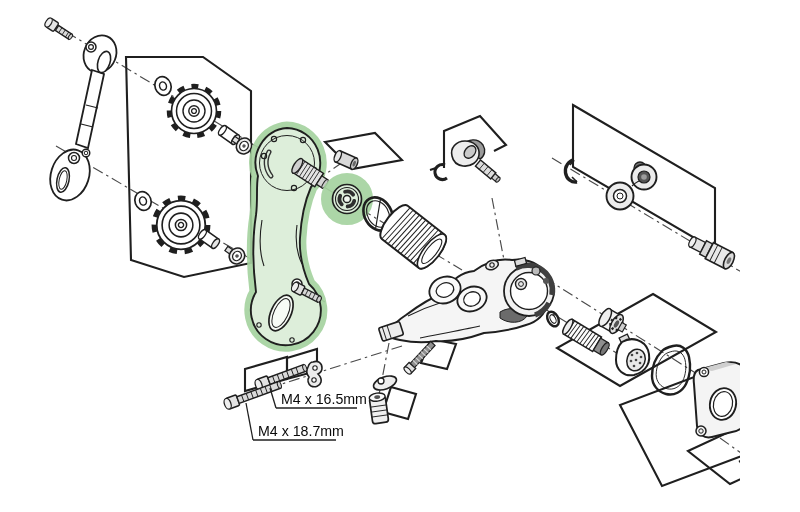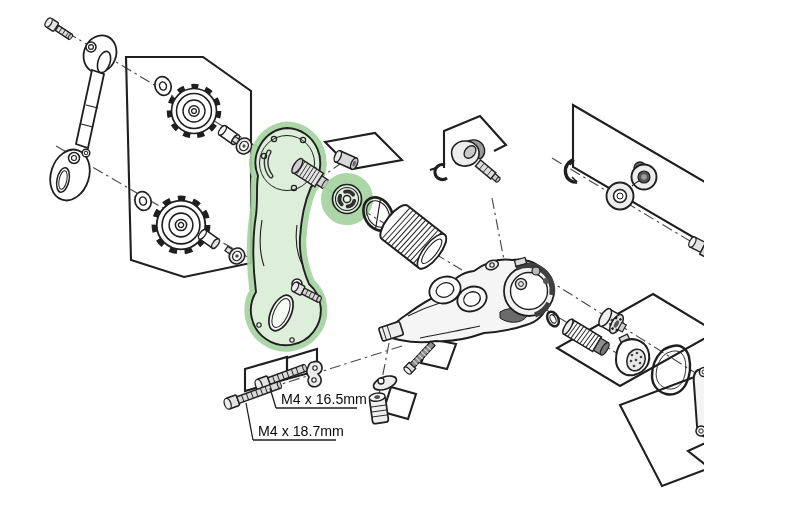--- a/index.html
+++ b/index.html
@@ -4,7 +4,7 @@
 <style>
   html,body{margin:0;padding:0;background:#fff;}
   .stage{position:relative;width:704px;height:512px;background:var(--c-background,#fff);overflow:hidden;
-         font-family:"Liberation Sans",sans-serif;}
+         font-family:"Liberation Sans",sans-serif;padding-left:36px;}
   svg{position:absolute;left:0;top:0;}
   .s{stroke:var(--c-line,#1f1f1f);}
   .pn{stroke:var(--c-line,#1f1f1f);stroke-width:2.1;fill:none;stroke-linejoin:miter;}

